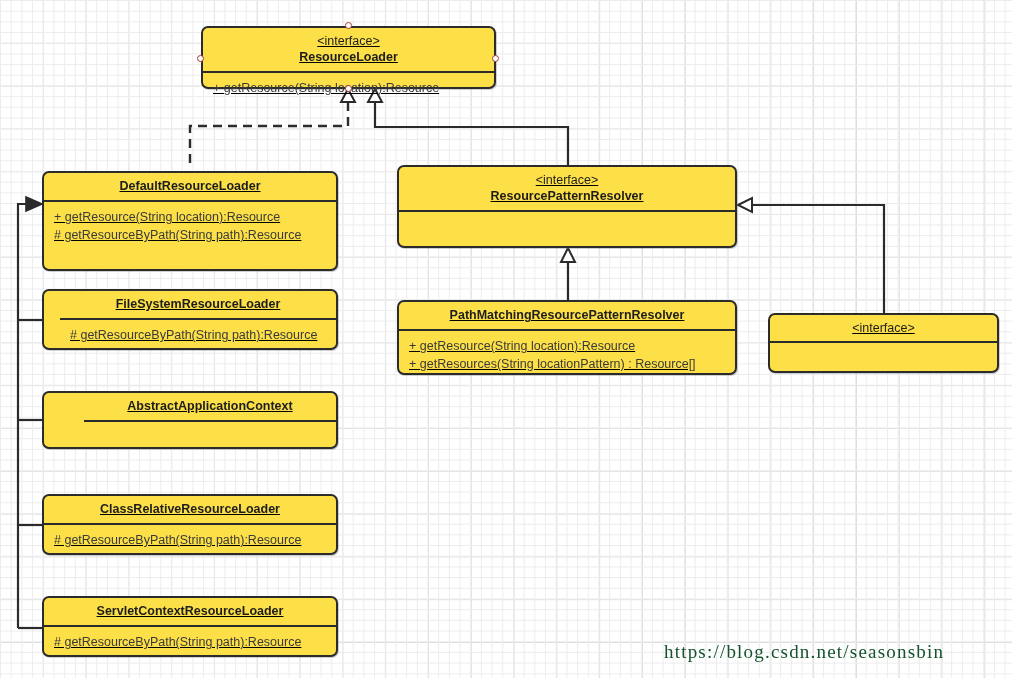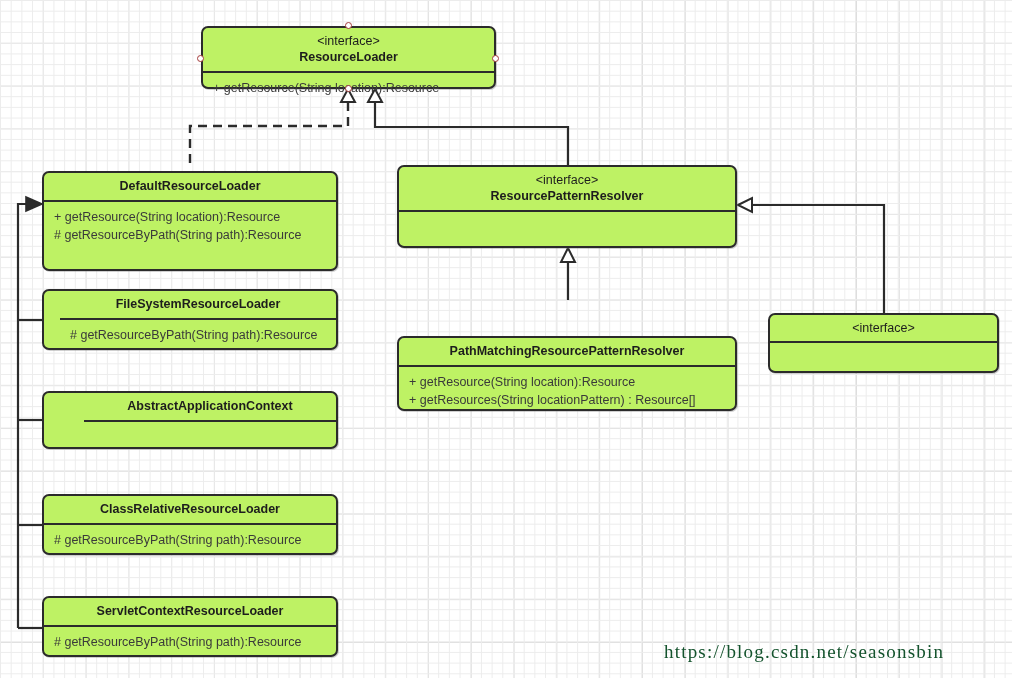--- a/index.html
+++ b/index.html
@@ -30,10 +30,11 @@
   .uml-box{
     position:absolute;
     box-sizing:border-box;
-    background:#bef264;
+    background:#fde047;
     border:2px solid #2b2b2b;
     border-radius:7px;
     box-shadow:1px 1px 0 rgba(120,120,120,0.35);
+    text-decoration:underline;
   }
   .uml-head{
     box-sizing:border-box;

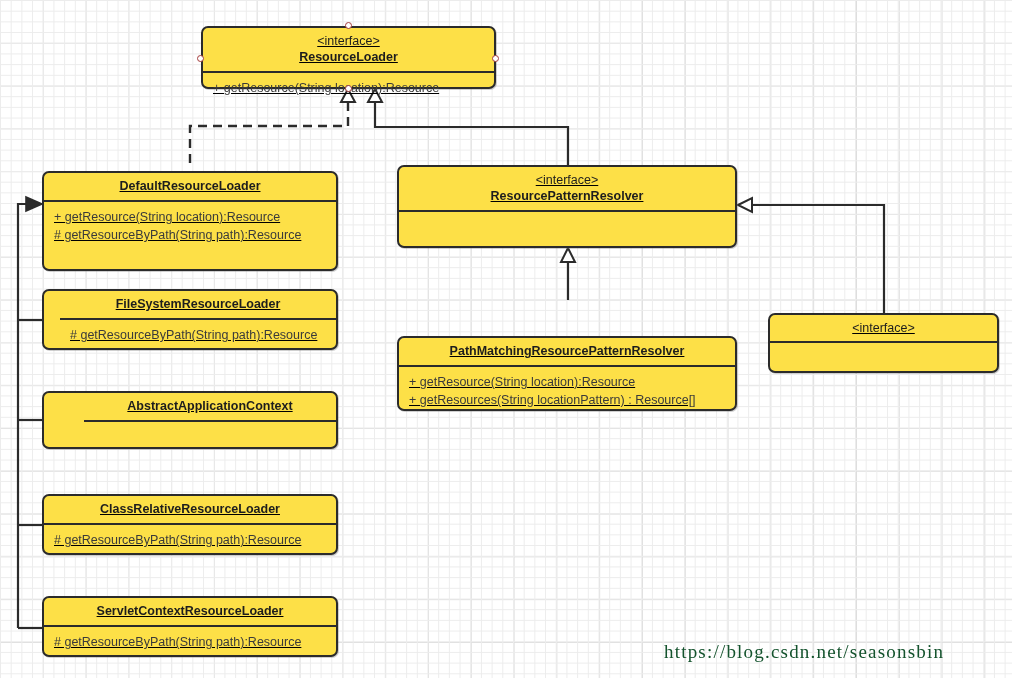--- a/index.html
+++ b/index.html
@@ -158,7 +158,7 @@
   <div class="uml-sep"></div>
 </div>
 
-<div class="uml-box" style="left:397px;top:300px;width:340px;height:75px;margin-top:36px;">
+<div class="uml-box" style="left:397px;top:300px;width:340px;height:75px;">
   <div class="uml-head">
     <span class="cname">PathMatchingResourcePatternResolver</span>
   </div>

